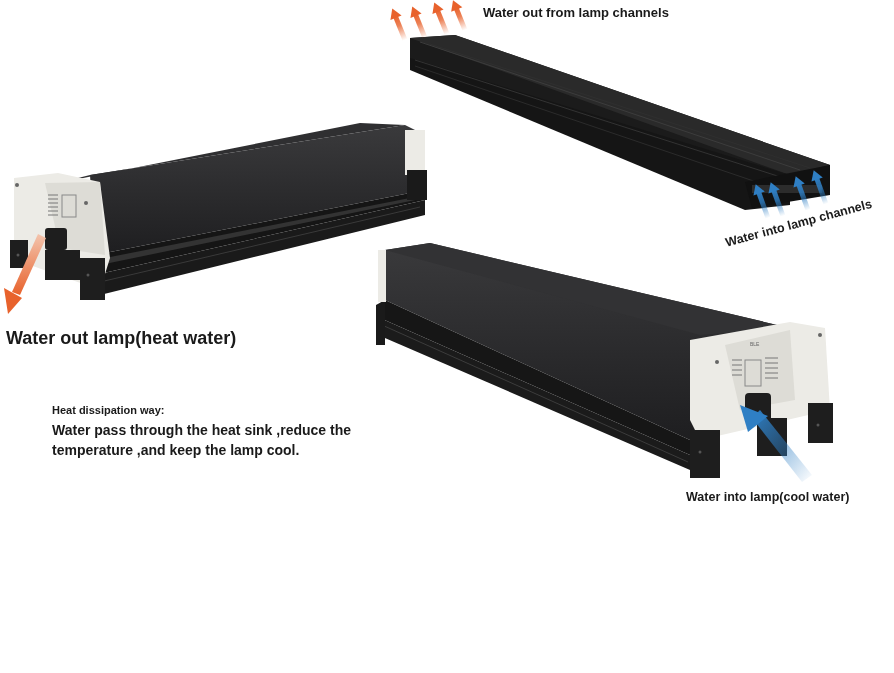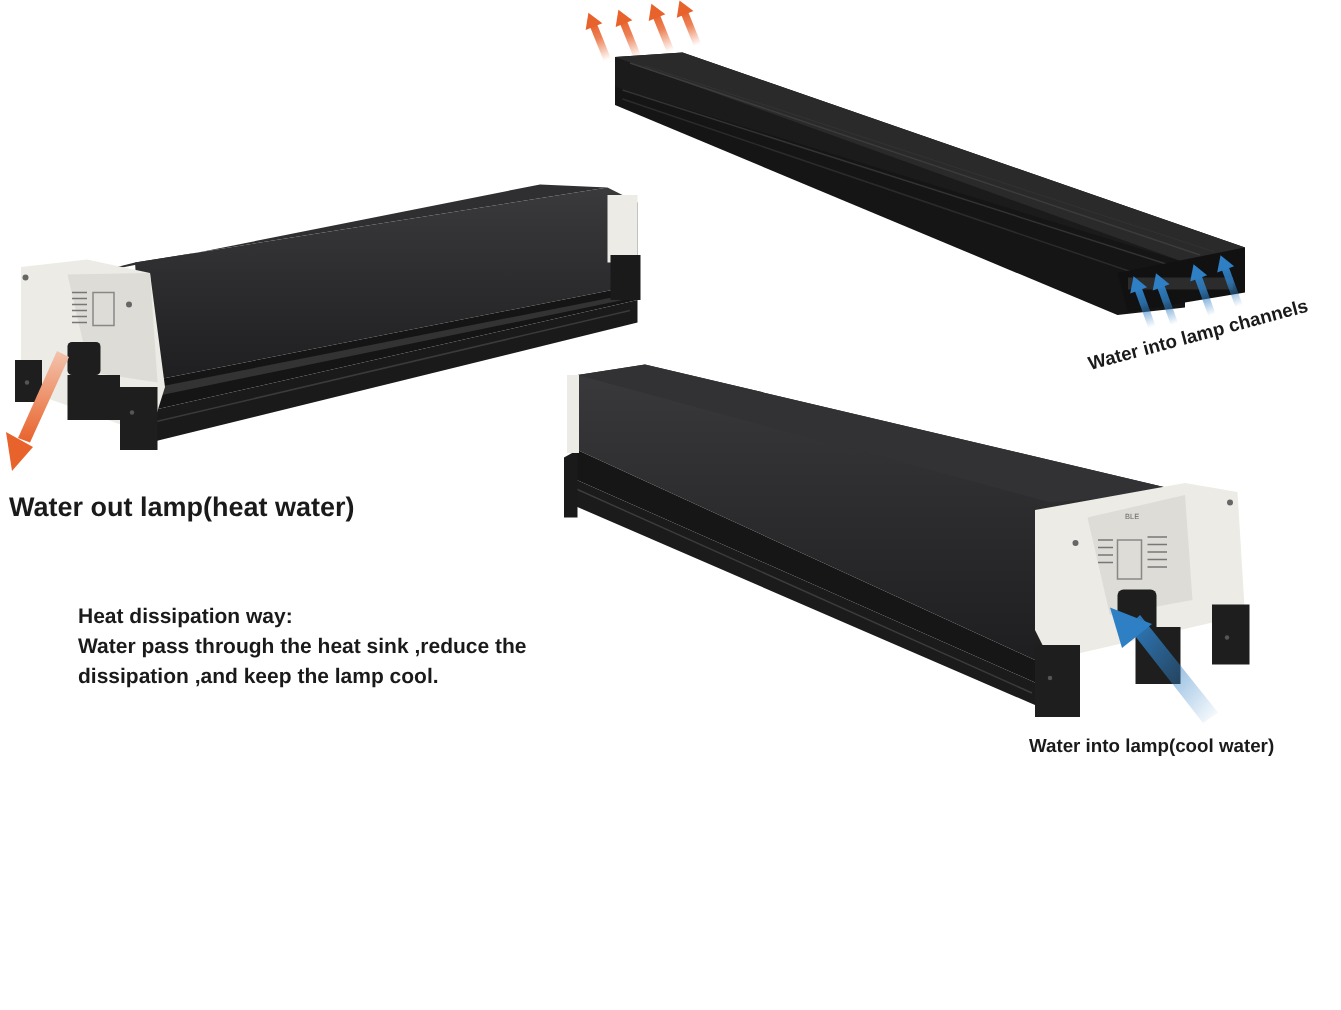--- a/index.html
+++ b/index.html
@@ -172,6 +172,7 @@
   </g>
 </svg>
 
+<div class="label lbl-out-channels">Water out from lamp channels</div>
 <div class="label lbl-into-channels">Water into lamp channels</div>
 <div class="label lbl-out-lamp">Water out lamp(heat water)</div>
 <div class="label lbl-into-lamp">Water into lamp(cool water)</div>

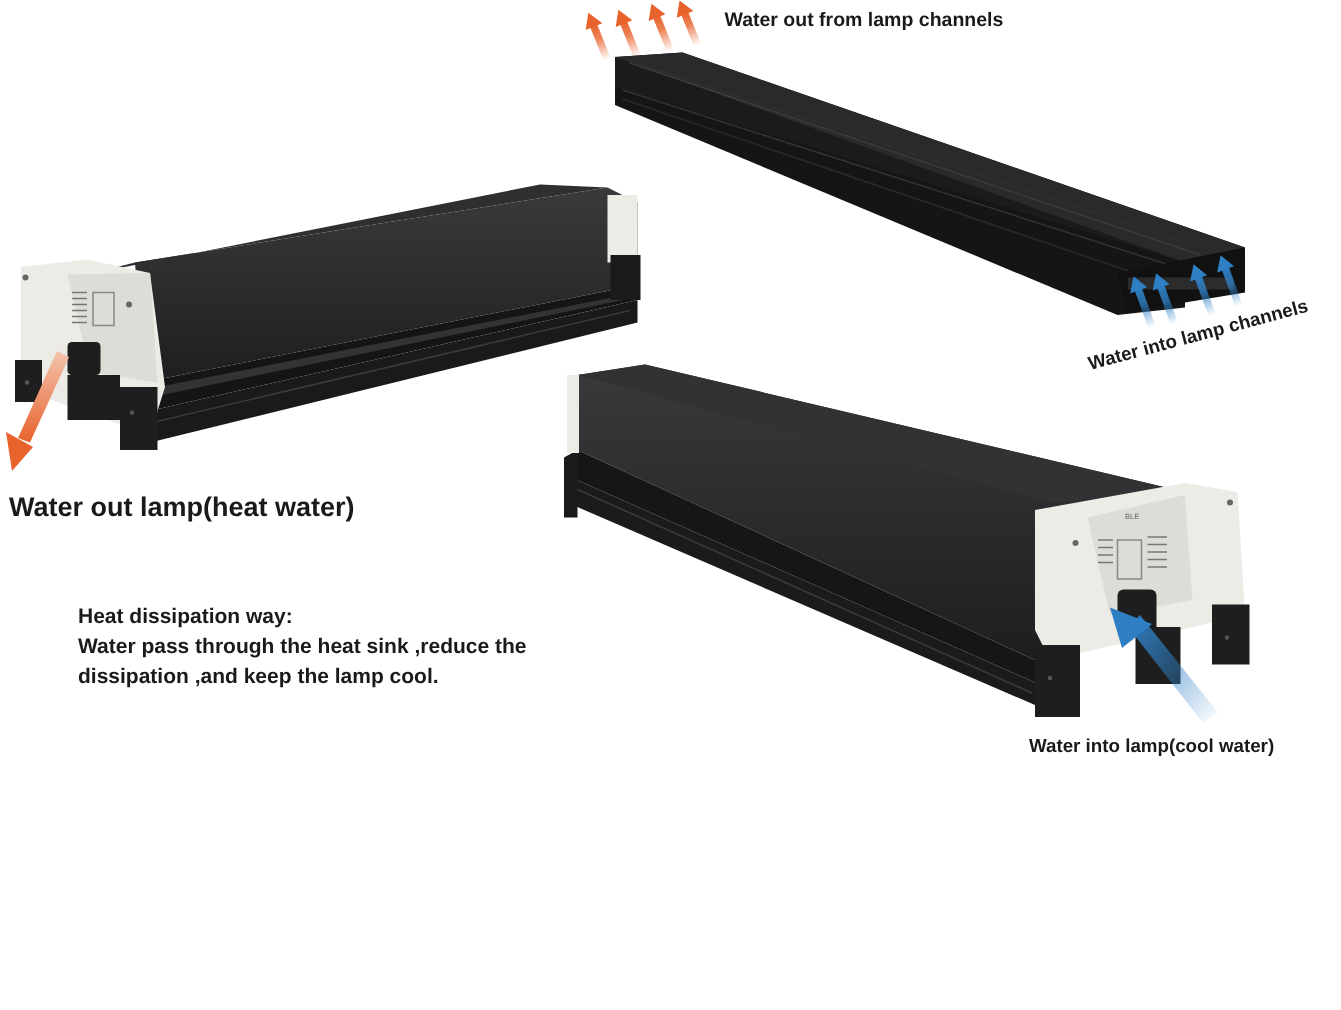--- a/index.html
+++ b/index.html
@@ -11,7 +11,7 @@
   .lbl-out-lamp { left:6px; top:328px; font-size:18px; }
   .lbl-into-lamp { left:686px; top:490px; font-size:12.5px; }
   .desc { position:absolute; left:52px; top:400px; }
-  .desc-title { font-family:"Liberation Sans", sans-serif; font-weight:bold; font-size:14px; color:#1a1a1a; line-height:20px; }
+  .desc-title { font-family:"Liberation Sans", sans-serif; font-weight:bold; font-size:11px; color:#1a1a1a; line-height:20px; }
   .desc-body { font-family:"Liberation Sans", sans-serif; font-weight:bold; font-size:14px; color:#1a1a1a; line-height:20px; width:360px; }
   svg { position:absolute; left:0; top:0; }
 </style>

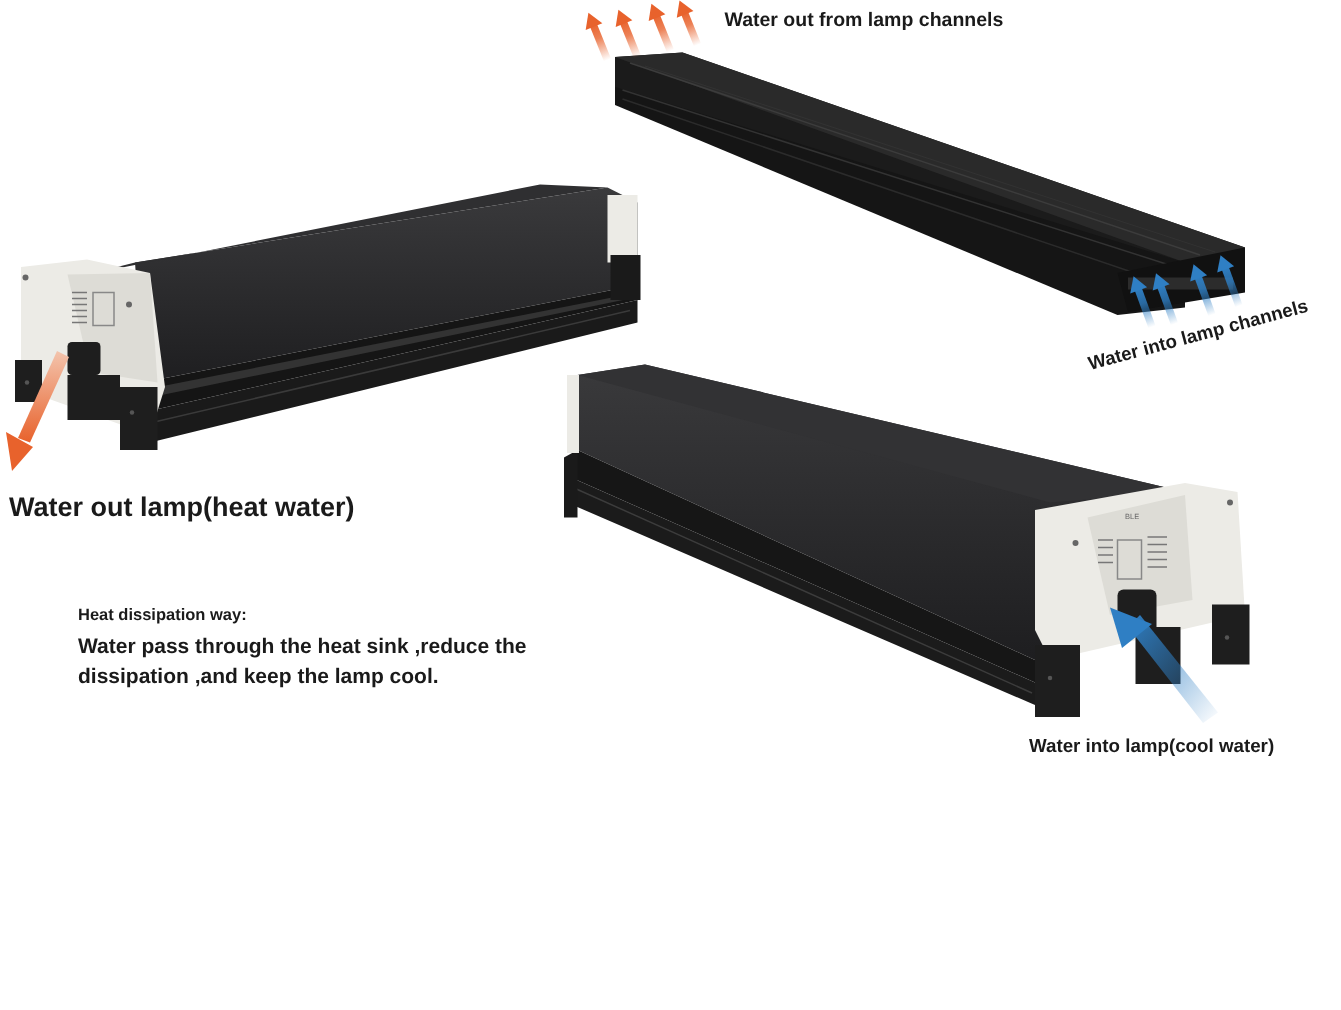--- a/index.html
+++ b/index.html
@@ -179,7 +179,7 @@
 
 <div class="desc">
   <div class="desc-title">Heat dissipation way:</div>
-  <div class="desc-body">Water pass through the heat sink ,reduce the dissipation ,and keep the lamp cool.</div>
+  <div class="desc-body">Water pass through the heat sink ,reduce the temperature ,and keep the lamp cool.</div>
 </div>
 
 </div>

